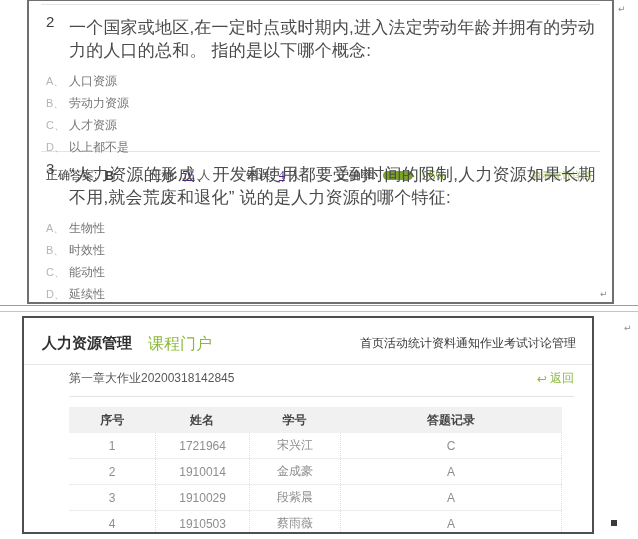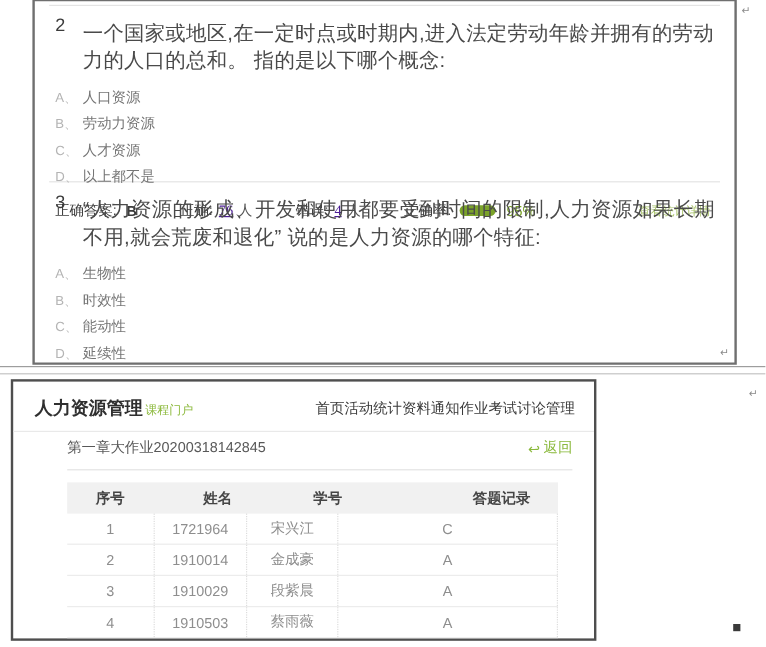--- a/index.html
+++ b/index.html
@@ -9,7 +9,7 @@
   
   .panel1 { position:absolute; left:27px; top:0; width:587px; height:304px;
     background:#fff; border:2px solid #6f6f6f; border-top-width:1px; overflow:hidden; }
-  .panel2 { position:absolute; left:9px; top:316px; width:488px; height:218px;
+  .panel2 { position:absolute; left:22px; top:316px; width:572px; height:218px;
     background:#fff; border:2px solid #4e4e4e; overflow:hidden; }
   .joint-line-1 { position:absolute; left:0; top:305px; width:638px; height:0; border-top:1px solid #9d9d9d; }
   .joint-line-2 { position:absolute; left:0; top:311px; width:638px; height:0; border-top:1px solid #c4c4c4; }

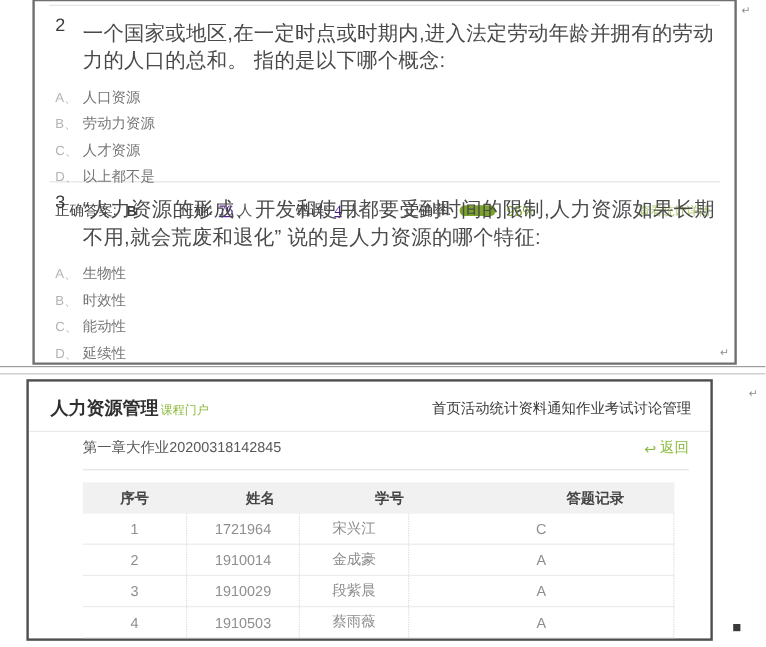--- a/index.html
+++ b/index.html
@@ -43,7 +43,7 @@
   
   .p2-header { display:flex; align-items:center; padding:13px 16px 9px 18px; border-bottom:1px solid #e9e9e9; }
   .course-title { font-size:15px; font-weight:bold; color:#2f2f2f; }
-  .course-subtitle { font-size:10px; color:#8cb93c; margin-left:2px; padding-top:3px; }
+  .course-subtitle { font-size:16px; color:#8cb93c; margin-left:16px; padding-top:3px; }
   .nav { margin-left:auto; display:flex; gap:0; }
   .nav-item { font-size:12px; color:#3a3a3a; cursor:pointer; white-space:nowrap; }
   .assignment { display:flex; align-items:center; margin:5px 18px 0 45px; padding-bottom:9px;

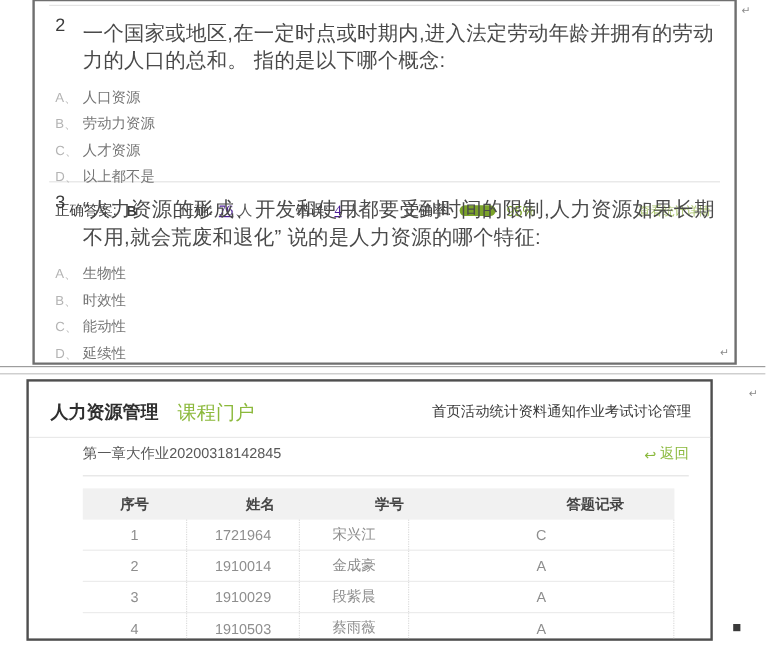--- a/index.html
+++ b/index.html
@@ -52,7 +52,7 @@
   .back-icon { font-size:12px; color:#8ab93c; }
   .records { margin:10px 30px 0 45px; font-size:12px; }
   .t-row { display:grid; grid-template-columns:17.5% 19% 18.5% 45%; height:26px; align-items:center; text-align:center; }
-  .t-head { background:#f1f1f1; font-weight:bold; color:#454545;gap:15px; }
+  .t-head { background:#f1f1f1; font-weight:bold; color:#454545; }
   .t-data { color:#8e8e8e; border-bottom:1px solid #ececec; }
   .t-data > div { border-left:1px dotted #dcdcdc; height:100%; display:flex; align-items:center; justify-content:center; }
   .t-data > div:first-child { border-left:none; }

